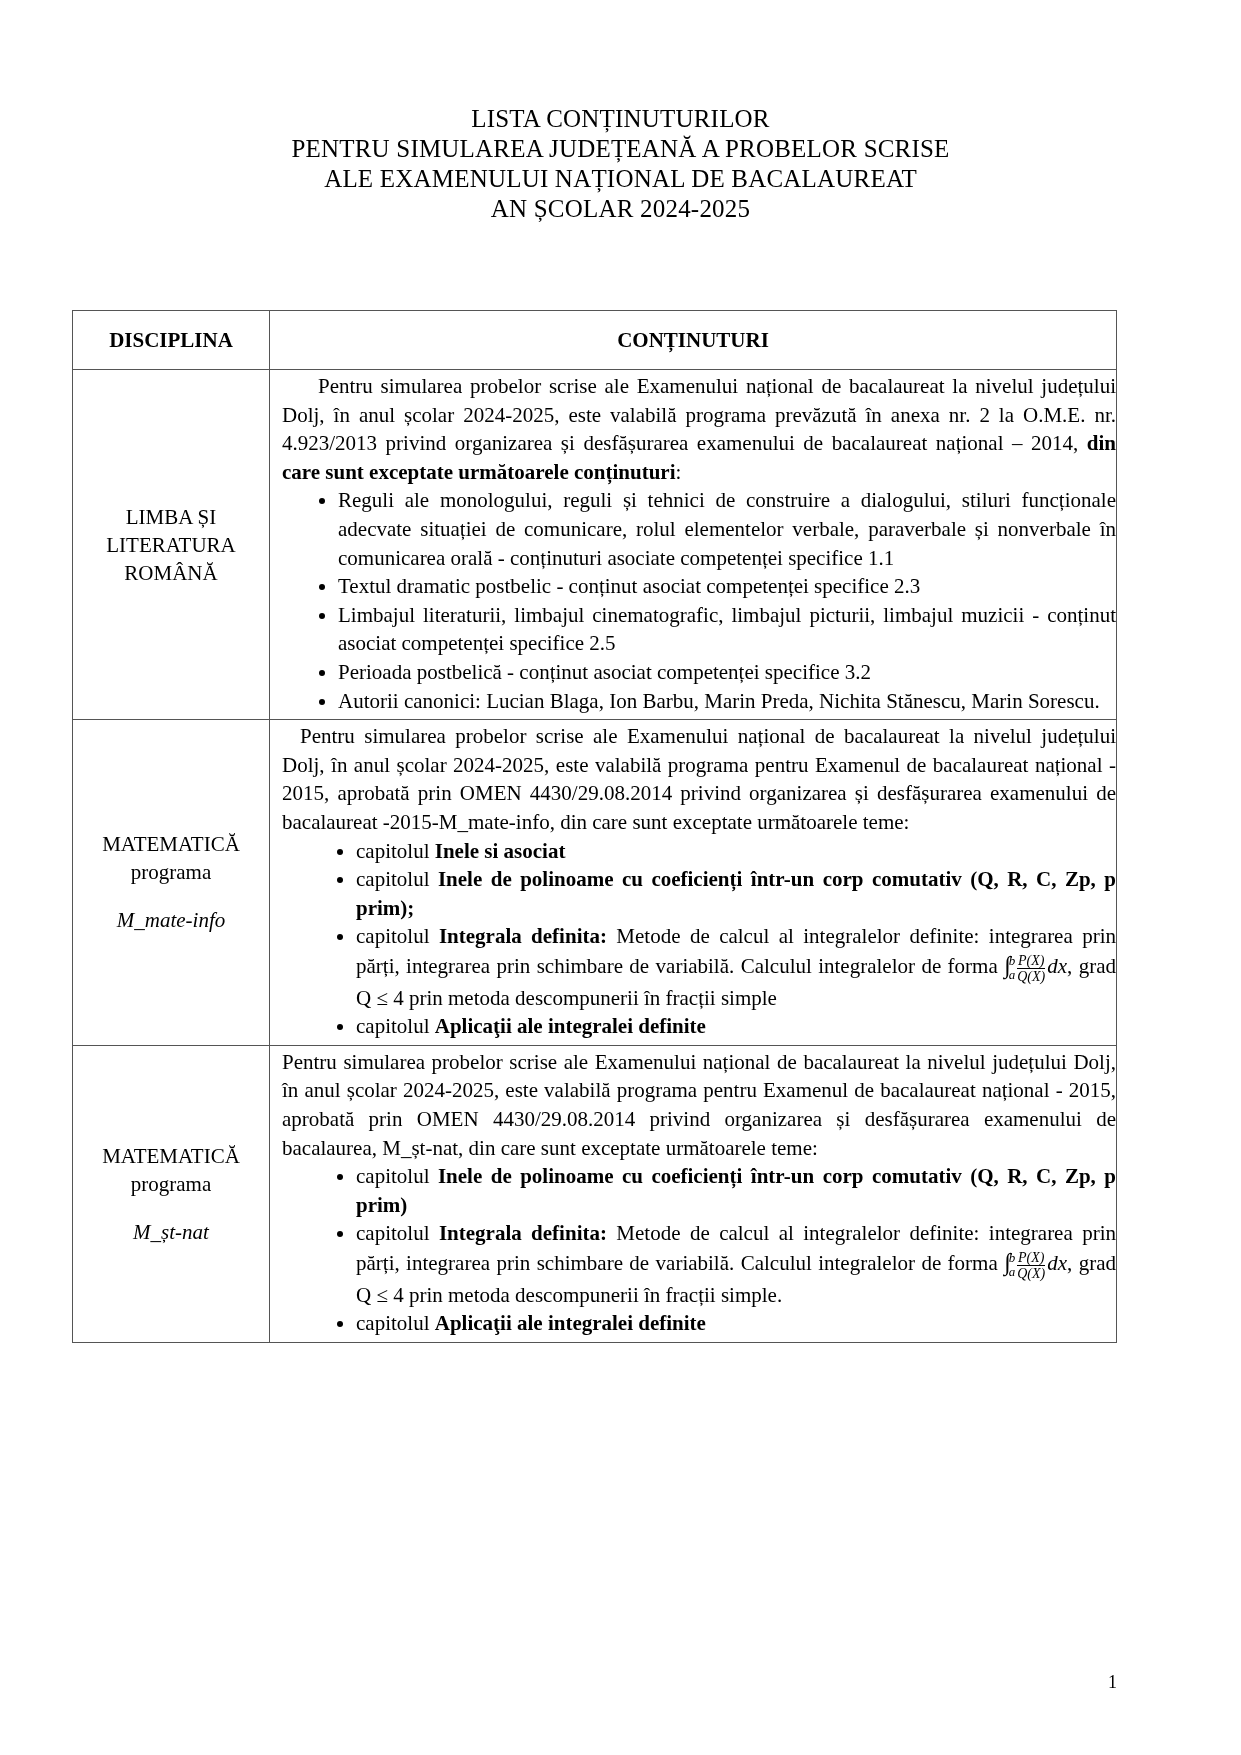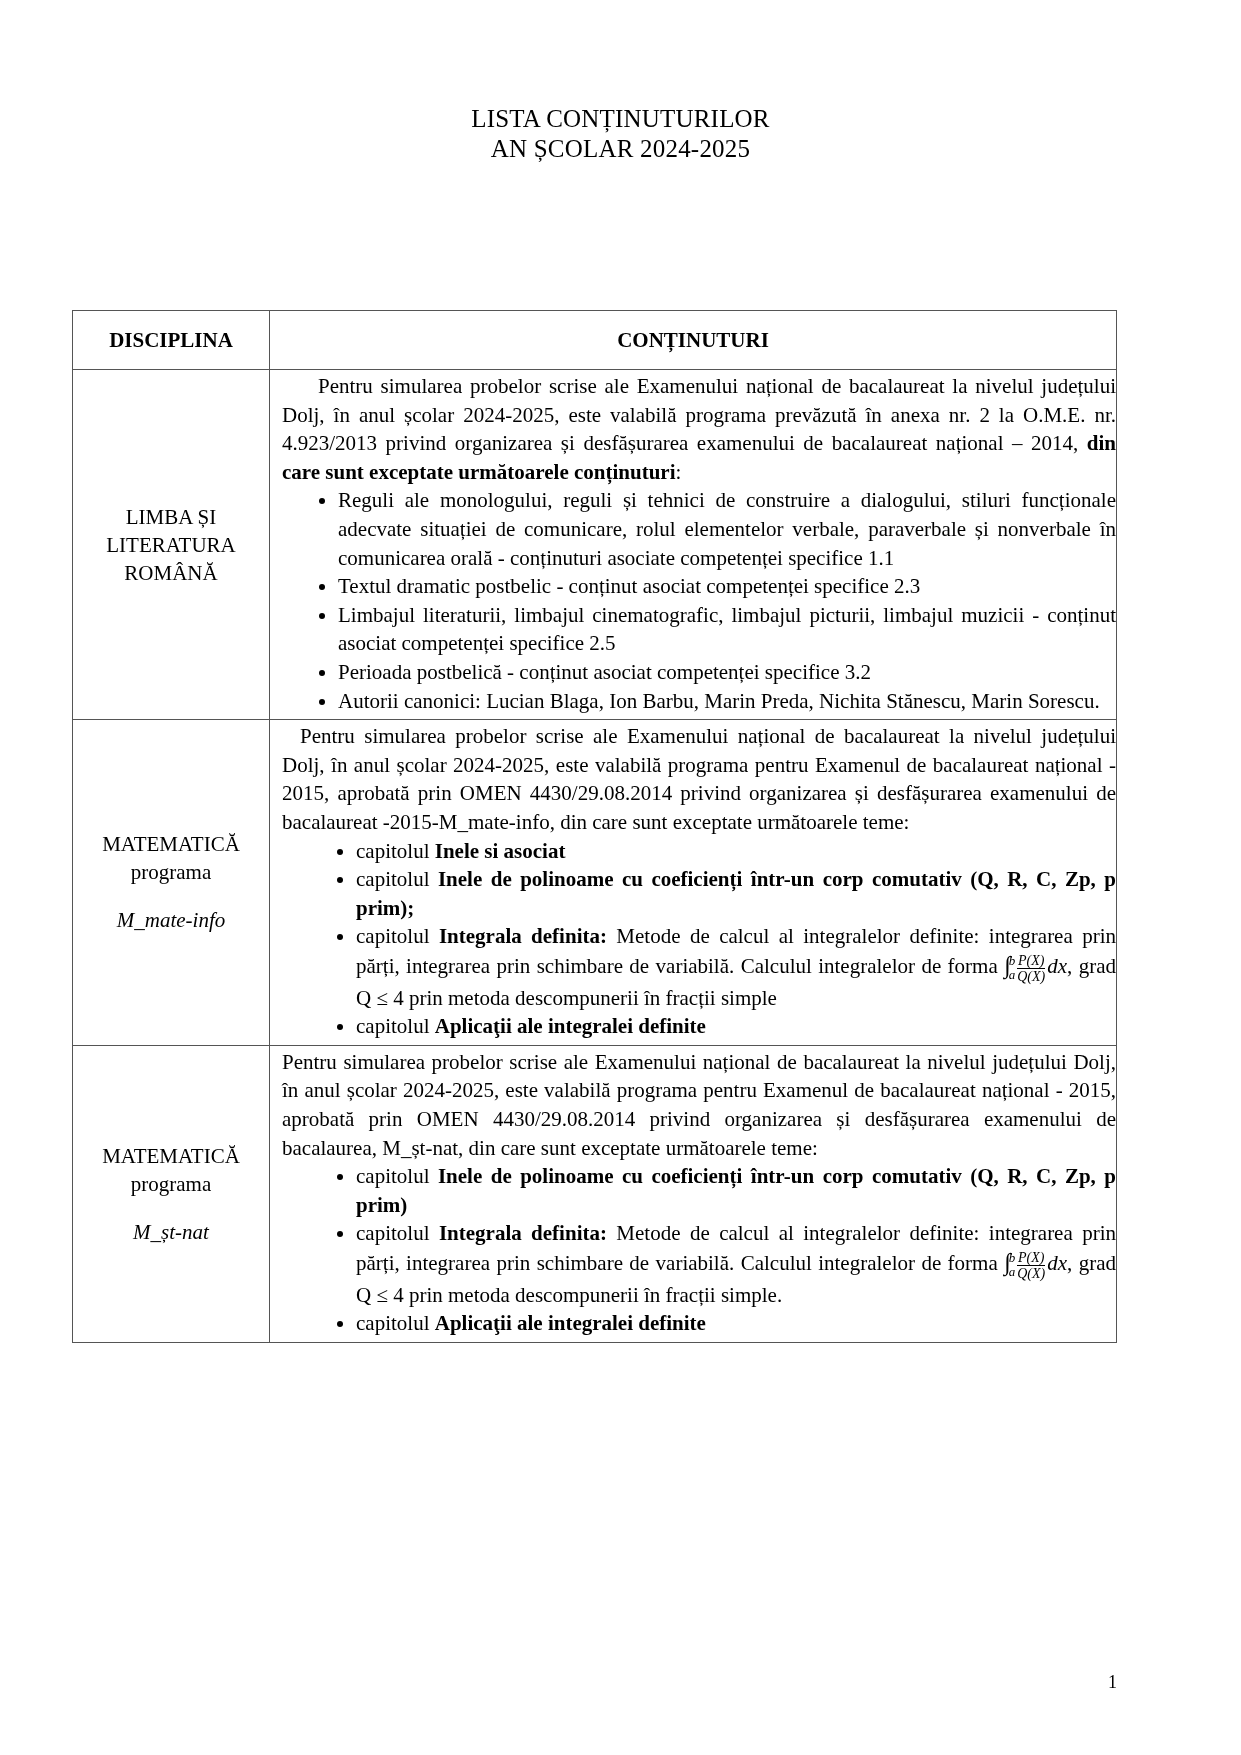--- a/index.html
+++ b/index.html
@@ -34,6 +34,7 @@
 
 <div class="title-block">
   <div class="title-line">LISTA CONȚINUTURILOR</div>
+  <div class="title-line">PENTRU SIMULAREA JUDEȚEANĂ A PROBELOR SCRISE</div>
   <div class="title-line">AN ȘCOLAR 2024-2025</div>
 </div>
 

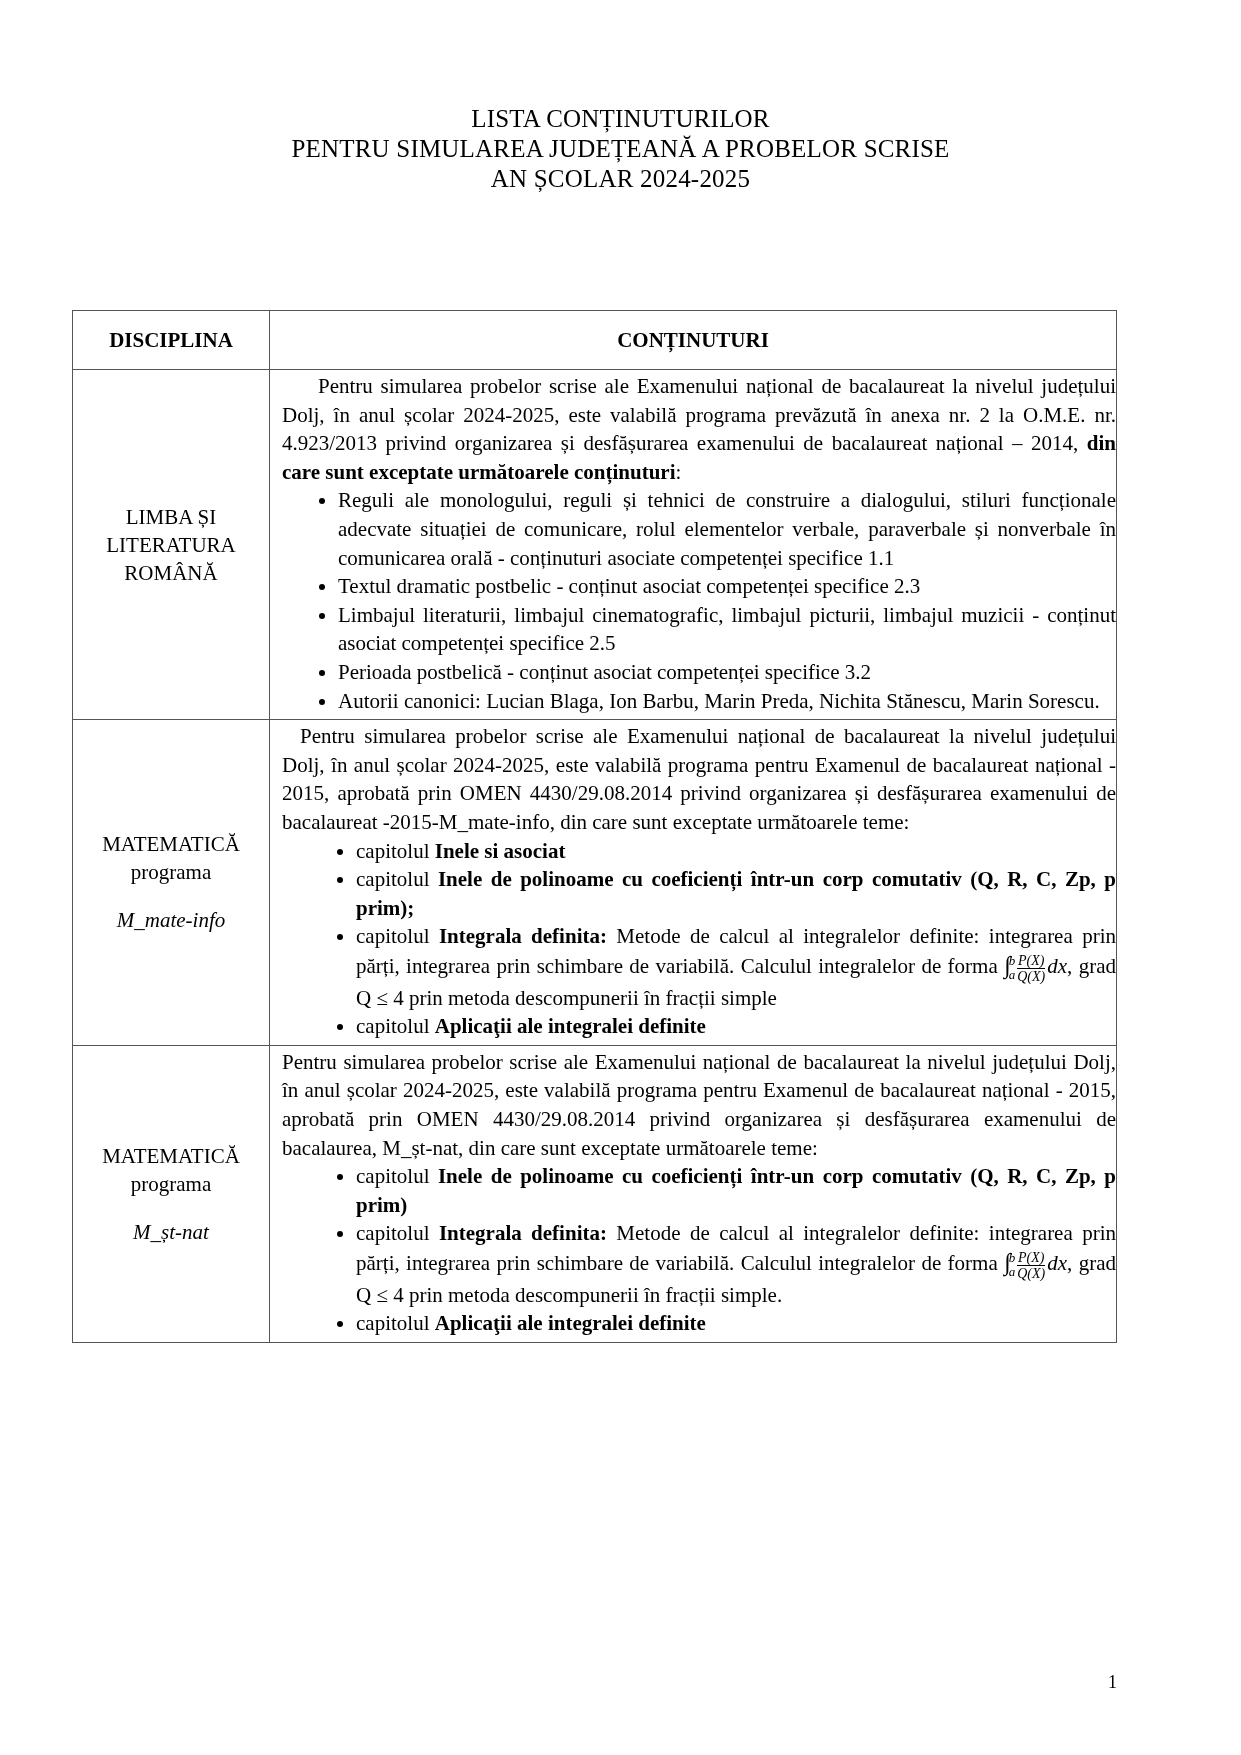--- a/index.html
+++ b/index.html
@@ -35,6 +35,7 @@
 <div class="title-block">
   <div class="title-line">LISTA CONȚINUTURILOR</div>
   <div class="title-line">PENTRU SIMULAREA JUDEȚEANĂ A PROBELOR SCRISE</div>
+  <div class="title-line">ALE EXAMENULUI NAȚIONAL DE BACALAUREAT</div>
   <div class="title-line">AN ȘCOLAR 2024-2025</div>
 </div>
 

